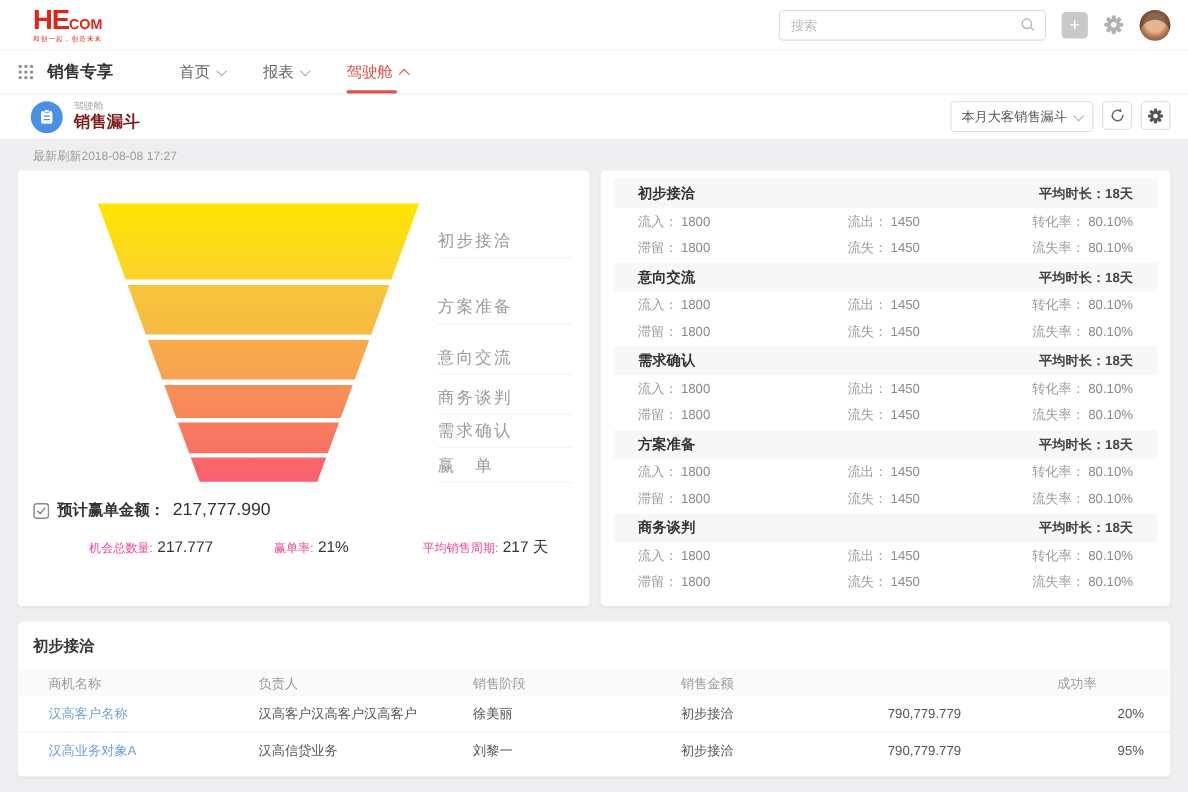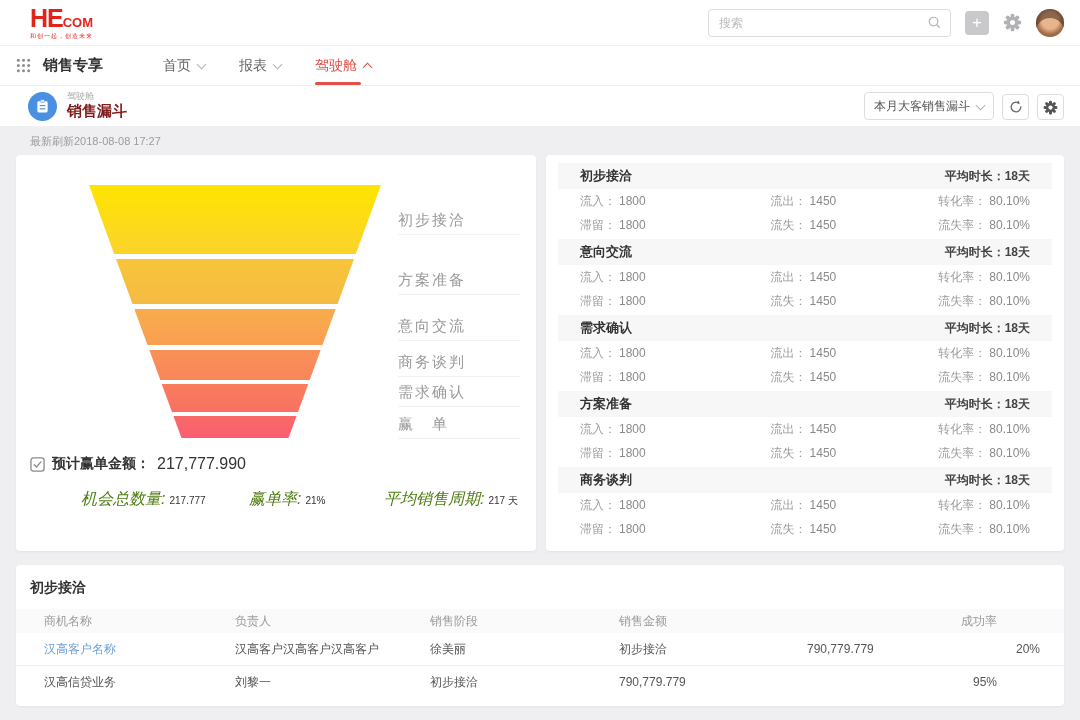--- a/index.html
+++ b/index.html
@@ -39,7 +39,7 @@
   .ph-text{margin-left:10px;line-height:1.1;}
   .ph-crumb{font-size:9px;color:#aaa;}
   .ph-title{font-size:15px;font-weight:bold;color:#7f1d1d;margin-top:1px;}
-  .ph-right{margin-left:auto;display:flex;align-items:flex-end;gap:8px;}
+  .ph-right{margin-left:auto;display:flex;align-items:flex-start;gap:8px;}
   .selectbox{height:26px;border:1px solid #ddd;border-radius:4px;display:flex;align-items:center;
     padding:0 9px;font-size:12px;color:#555;cursor:pointer;background:#fff;}
   .ctl-btn{width:27px;height:26px;border:1px solid #ddd;border-radius:4px;background:#fff;

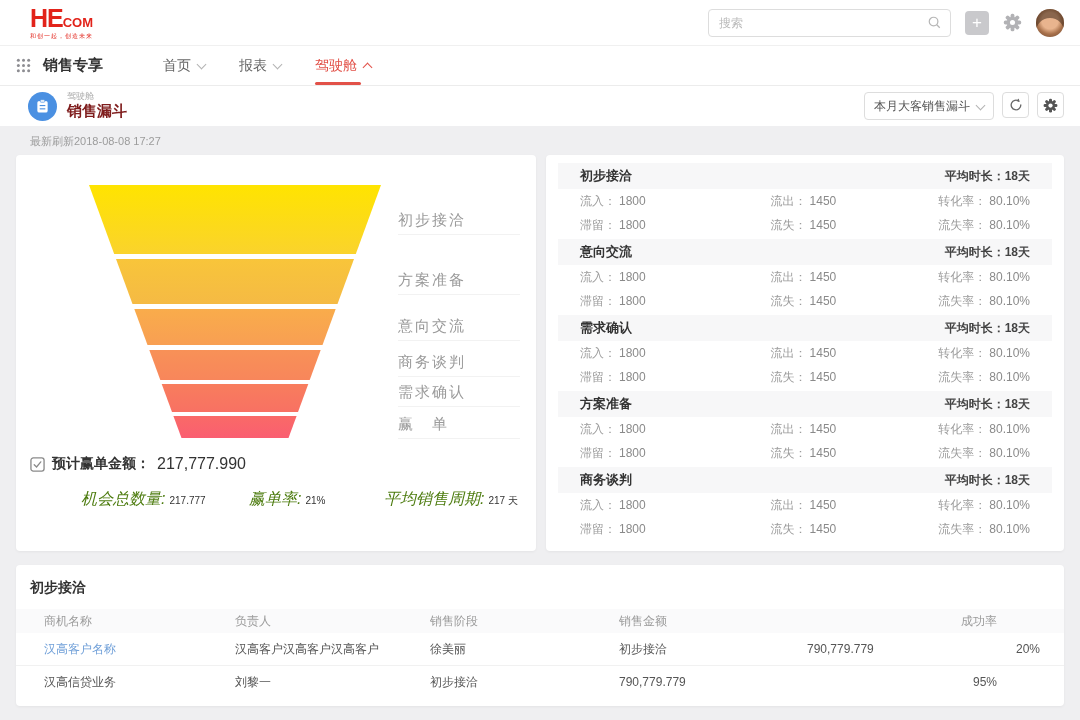--- a/index.html
+++ b/index.html
@@ -57,7 +57,7 @@
   .exp-value{font-size:16px;color:#333;}
   .stats-row{position:relative;height:24px;margin-top:16px;}
   .stat{position:absolute;top:0;white-space:nowrap;}
-  .s-label{font-size:16px;color:#4d7c0f;font-style:italic;}
+  .s-label{font-size:11px;color:#ec4899;}
   .s-val{font-size:10px;color:#333;margin-left:4px;}
   .right-card{width:518px;height:396px;padding-top:8px;box-sizing:border-box;}
   .stage-section{margin:0 12px 2px;}

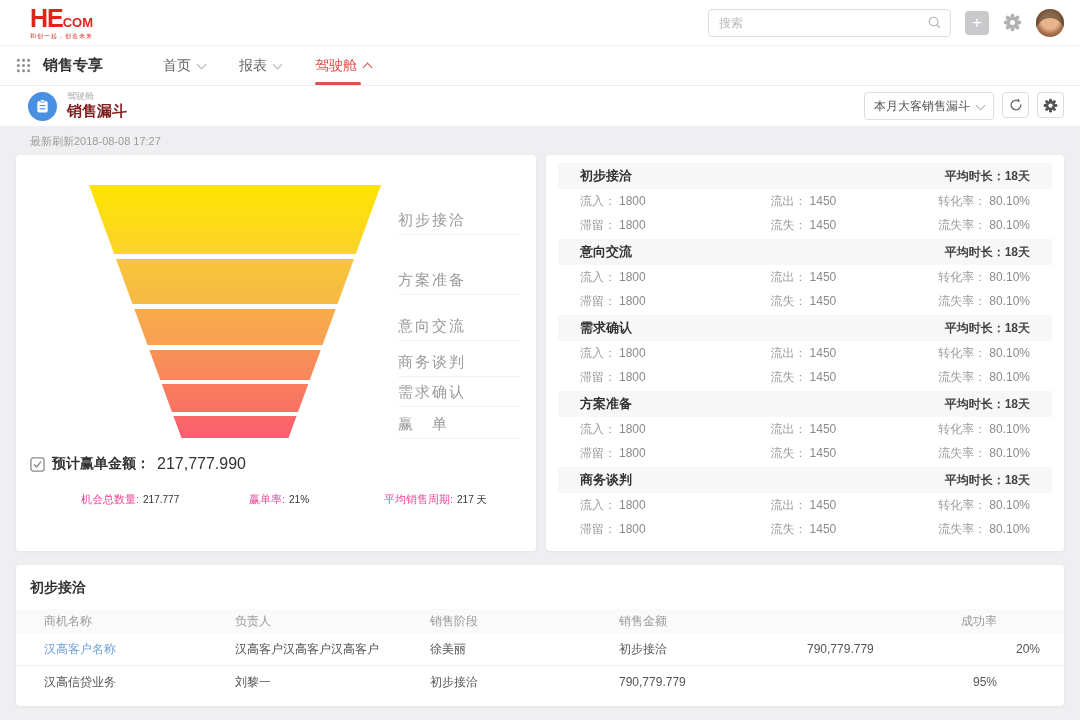--- a/index.html
+++ b/index.html
@@ -58,7 +58,7 @@
   .stats-row{position:relative;height:24px;margin-top:16px;}
   .stat{position:absolute;top:0;white-space:nowrap;}
   .s-label{font-size:11px;color:#ec4899;}
-  .s-val{font-size:10px;color:#333;margin-left:4px;}
+  .s-val{font-size:14px;color:#333;margin-left:4px;}
   .right-card{width:518px;height:396px;padding-top:8px;box-sizing:border-box;}
   .stage-section{margin:0 12px 2px;}
   .stage-band{height:26px;background:#f7f7f8;display:flex;align-items:center;

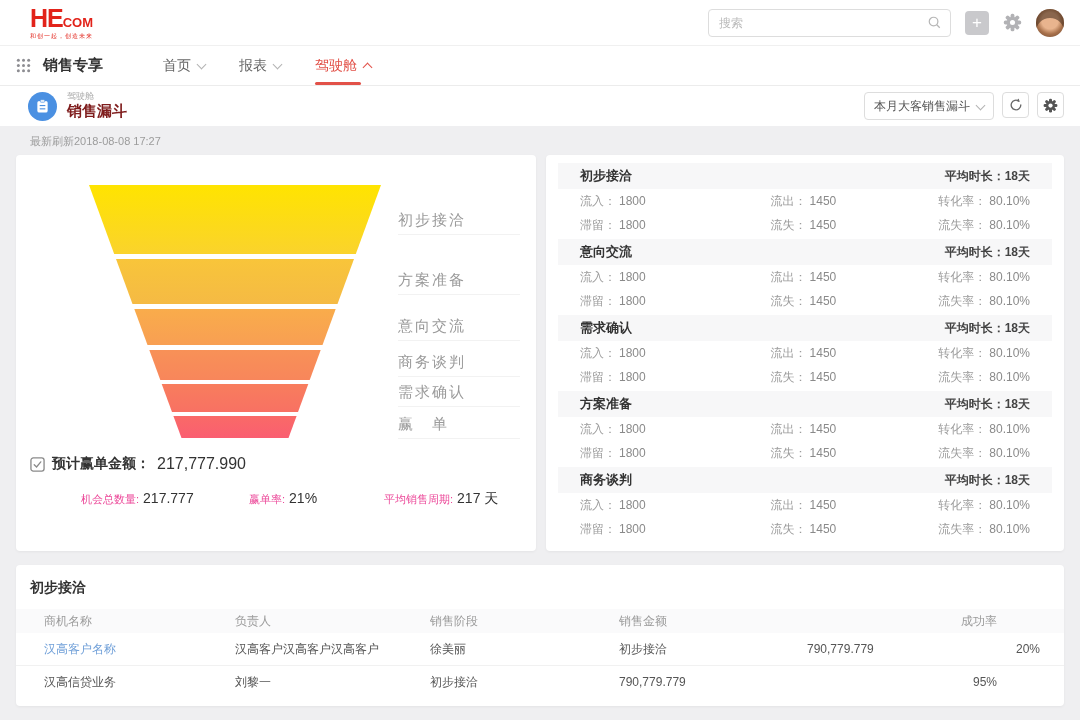--- a/index.html
+++ b/index.html
@@ -373,6 +373,7 @@
         <div class="td">20%</div>
       </div>
       <div class="tbl-row">
+        <div class="td link">汉高业务对象A</div>
         <div class="td">汉高信贷业务</div>
         <div class="td">刘黎一</div>
         <div class="td">初步接洽</div>

